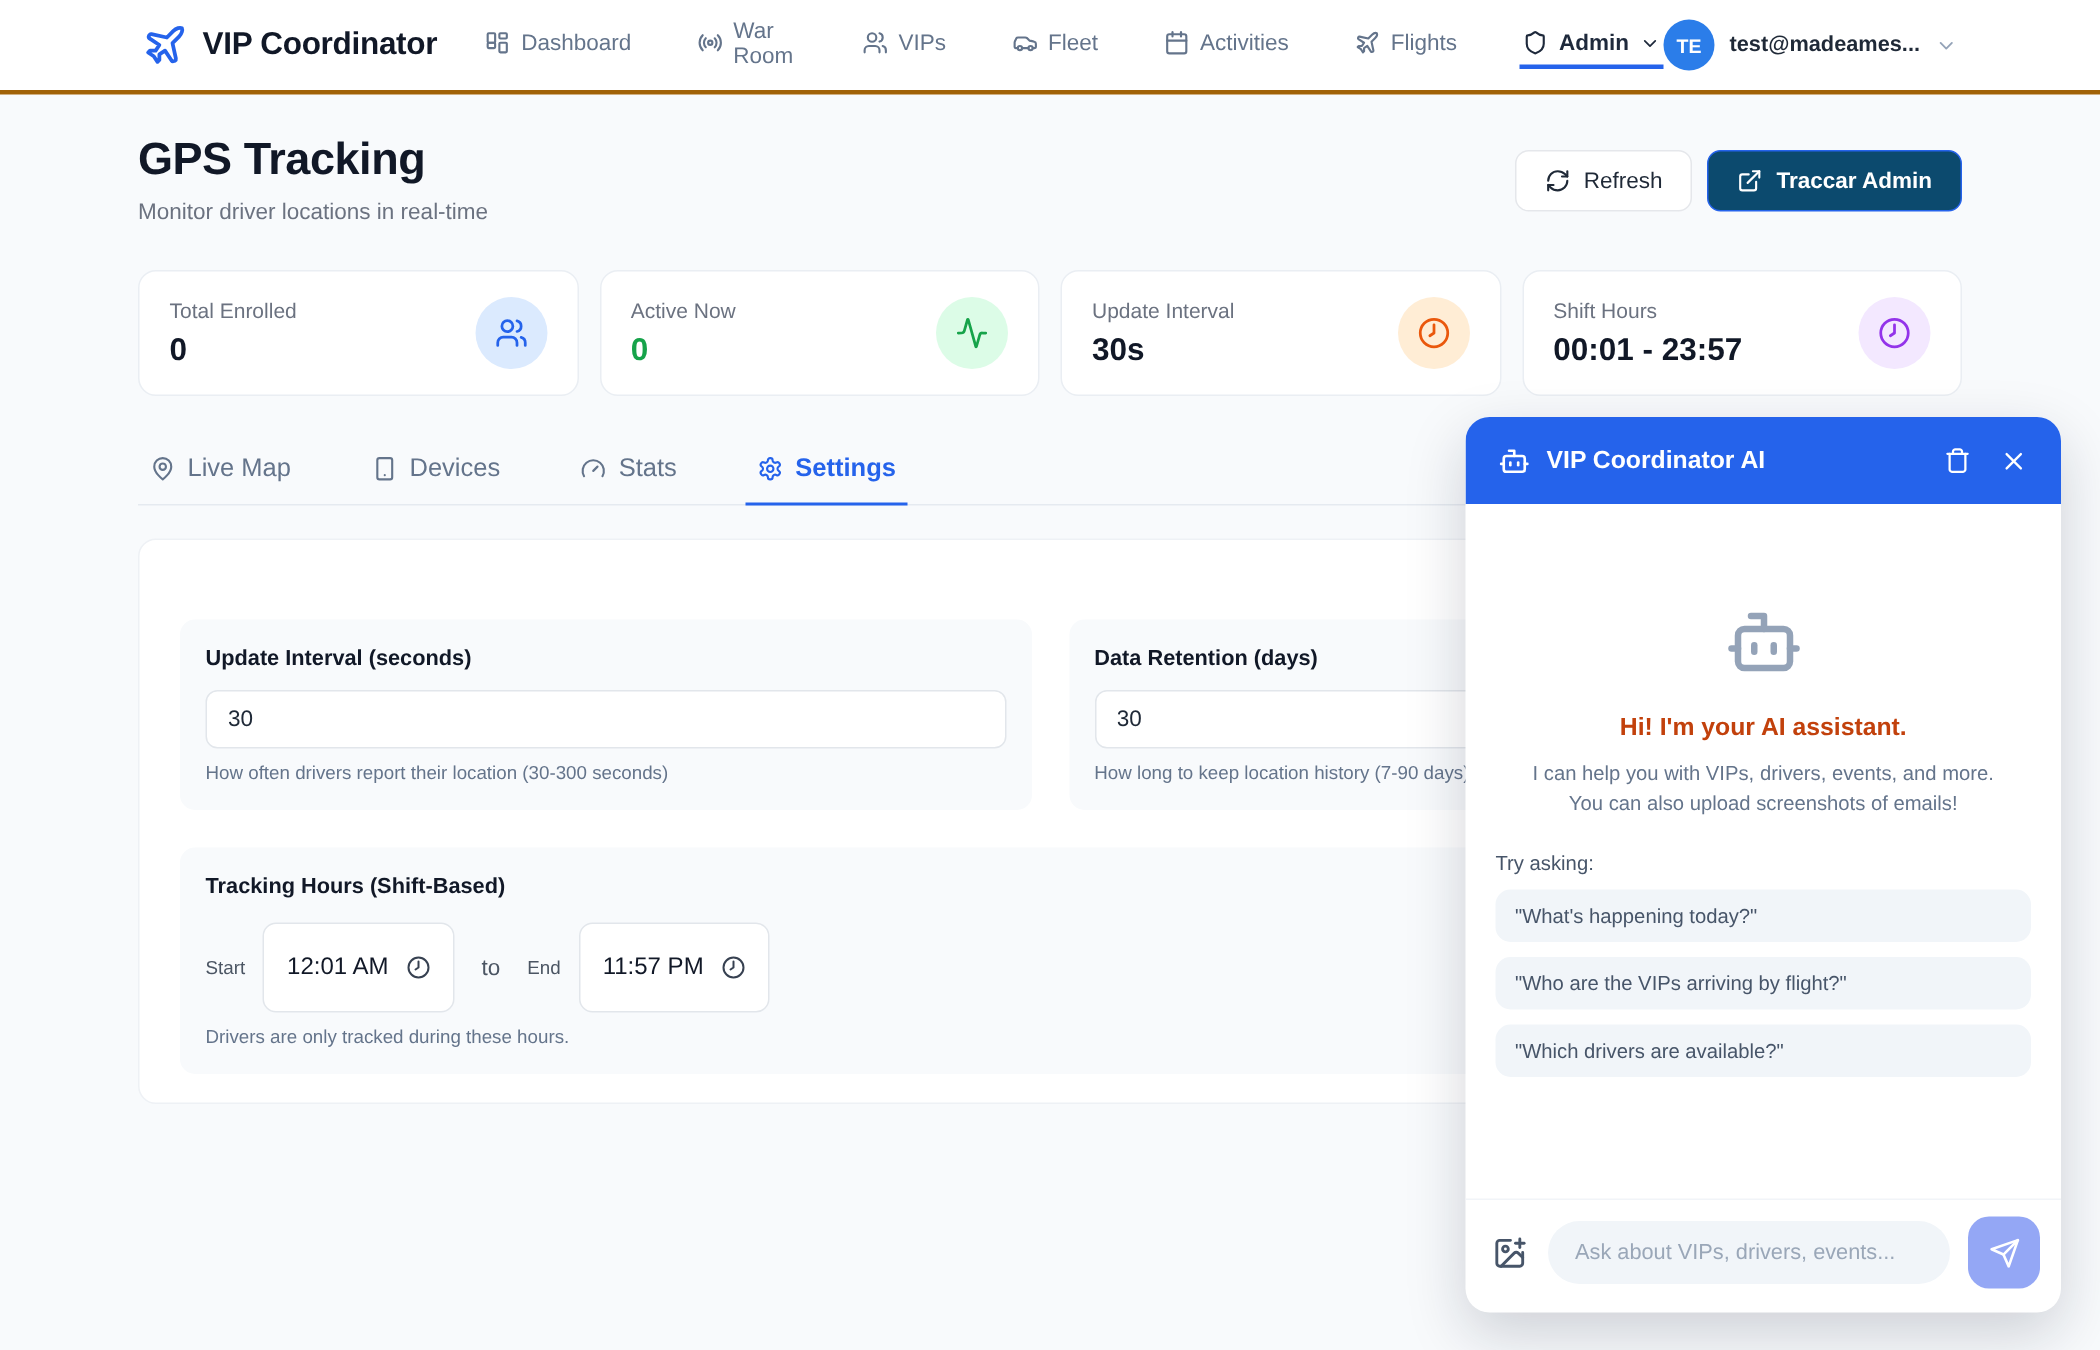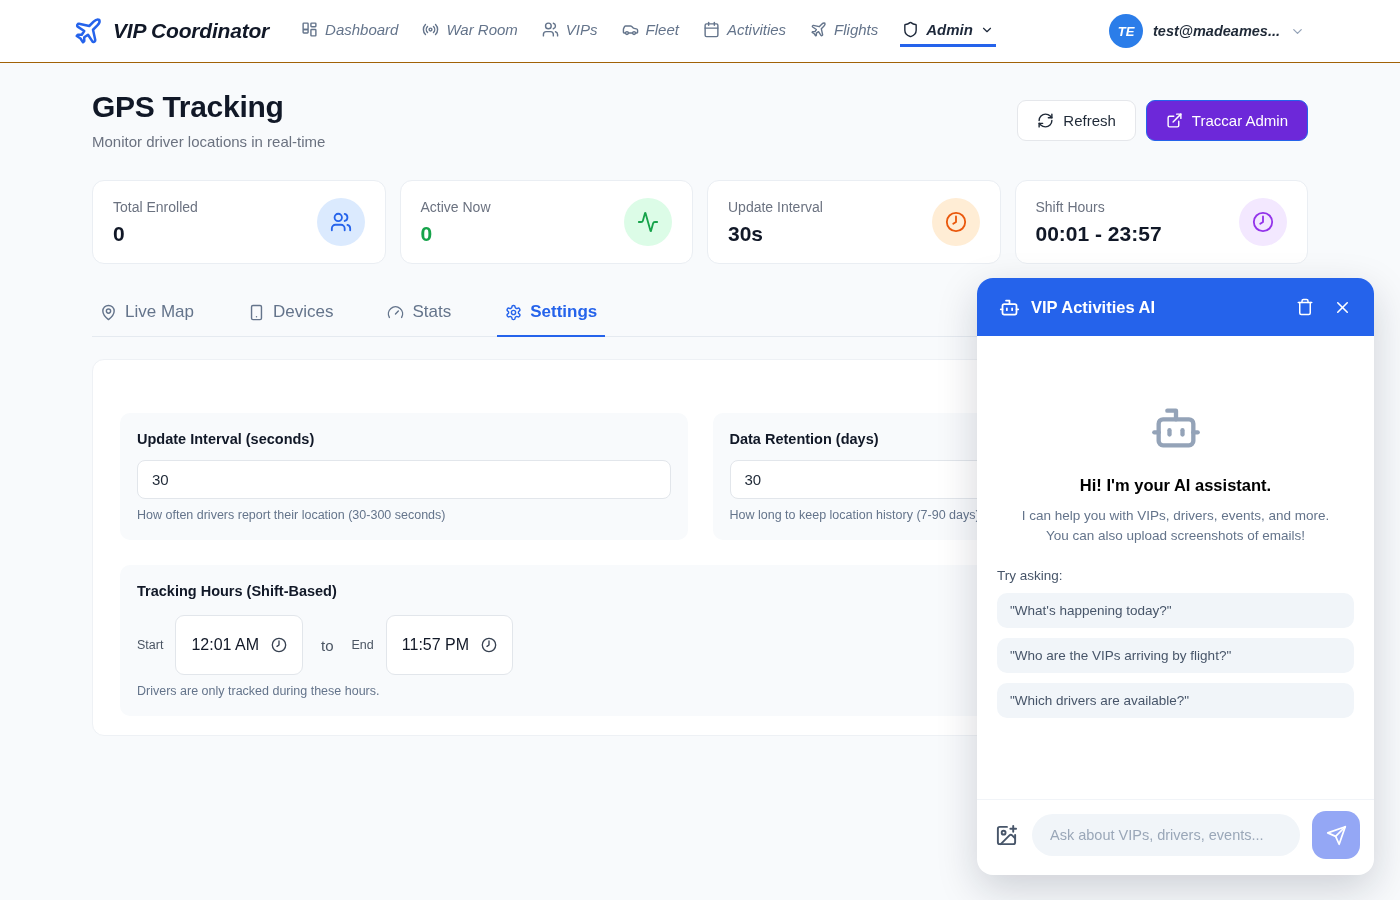--- a/index.html
+++ b/index.html
@@ -12,8 +12,8 @@
 
   
   .navbar {
-    height:63px; background:#ffffff; border-bottom:1px solid #a16207;
-    display:flex; align-items:center; padding:0 95px 0 73px;font-style:italic;
+    height:63px; background:#ffffff; border-bottom:3px solid #a16207;
+    display:flex; align-items:center; padding:0 95px 0 95px;
   }
   .brand { display:flex; align-items:center; gap:10px; }
   .brand-title { font-size:21px; font-weight:800; color:#111827; letter-spacing:-0.2px; }

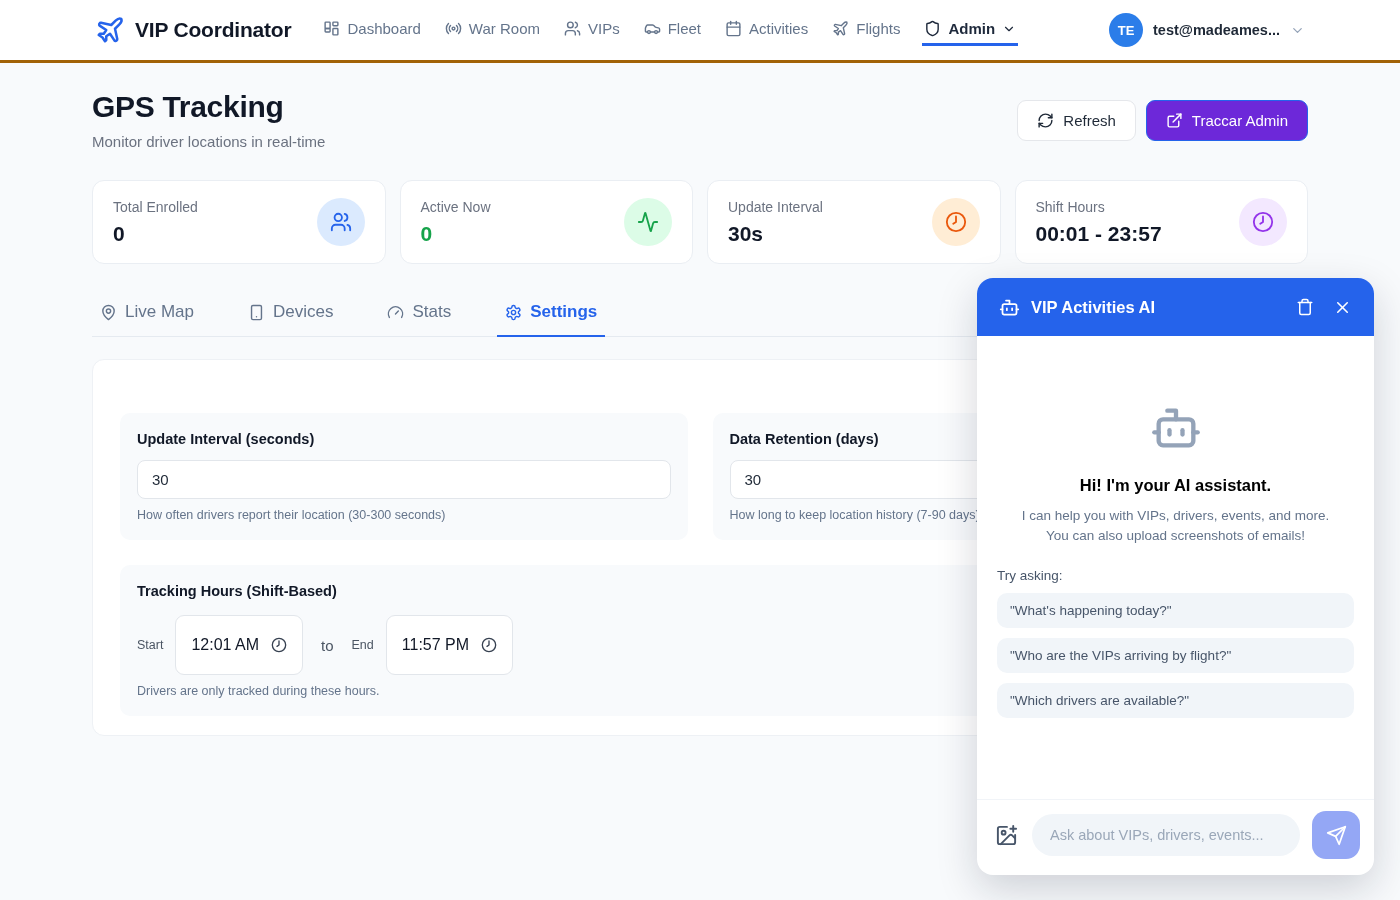--- a/index.html
+++ b/index.html
@@ -17,7 +17,7 @@
   }
   .brand { display:flex; align-items:center; gap:10px; }
   .brand-title { font-size:21px; font-weight:800; color:#111827; letter-spacing:-0.2px; }
-  .nav-items { display:flex; align-items:center; gap:20px; margin-left:30px; flex:1; }
+  .nav-items { display:flex; align-items:center; gap:40px; margin-left:30px; flex:1; }
   .nav-item {
     display:flex; align-items:center; gap:7px; font-size:15px; color:#64748b;
     cursor:pointer; padding:6px 2px; border-bottom:3px solid transparent;

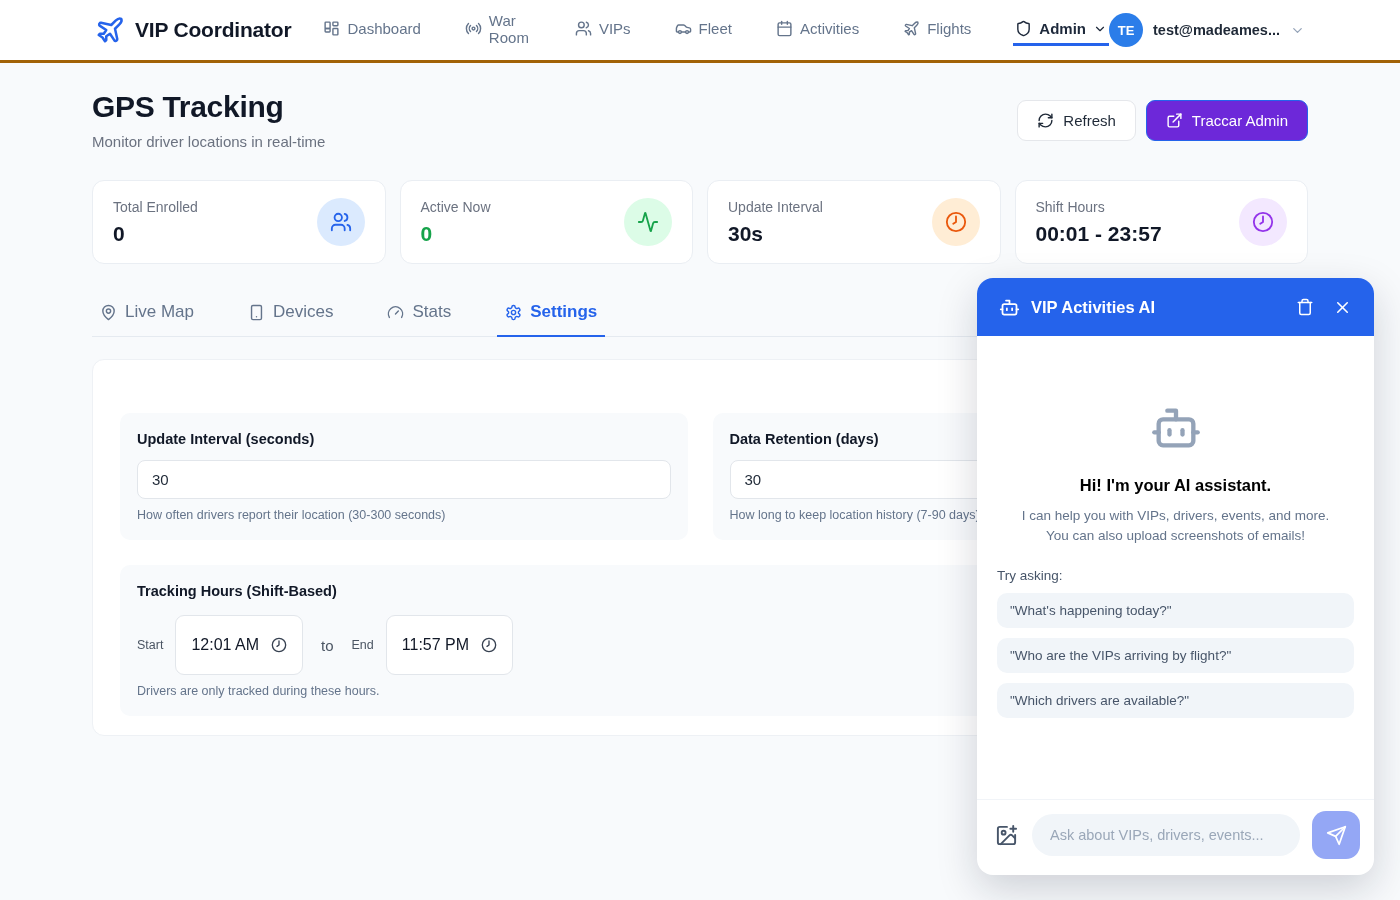--- a/index.html
+++ b/index.html
@@ -41,7 +41,7 @@
   .btn { display:inline-flex; align-items:center; gap:9px; font-size:15px; border-radius:9px;
          padding:11px 19px; cursor:pointer; font-family:inherit; }
   .btn-ghost { background:#fff; border:1px solid #e5e7eb; color:#1f2937; }
-  .btn-primary { background:#6d28d9; border:1px solid #2563eb; color:#fff; }
+  .btn-primary { background:#0c4a6e; border:1px solid #2563eb; color:#fff;font-weight:bold; }
 
   
   .stats { display:flex; gap:14px; margin-top:30px; }

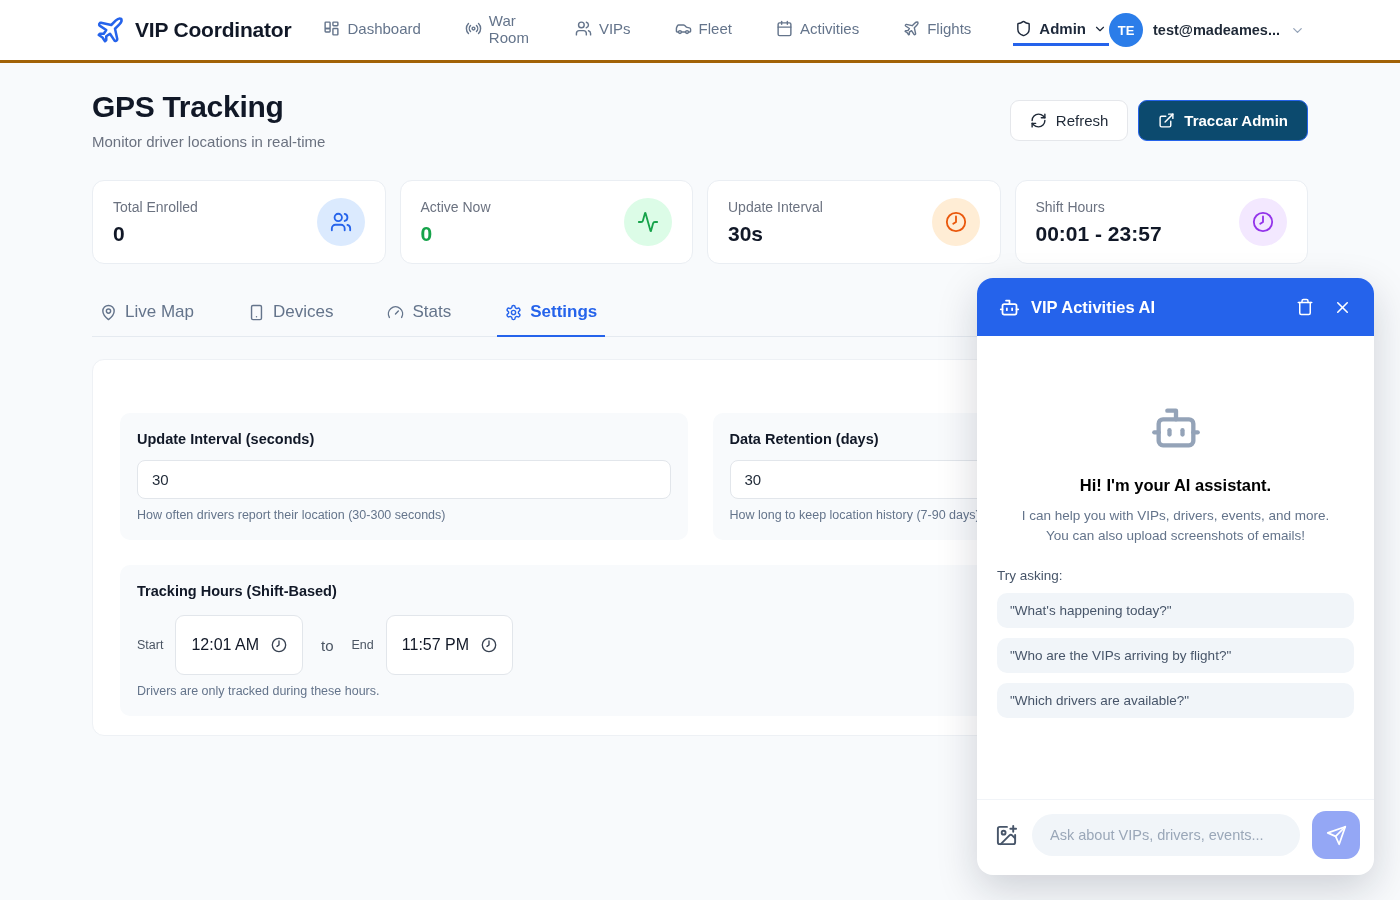--- a/index.html
+++ b/index.html
@@ -412,7 +412,7 @@
           <path d="M9 13v2"></path>
         </svg>
       </span>
-    <span class="chat-title">VIP Activities AI</span>
+    <span class="chat-title">VIP Coordinator AI</span>
     <button class="chat-hbtn">
       <span>
           <svg width="18" height="18" viewBox="0 0 24 24" fill="none" stroke="currentColor" stroke-width="2" stroke-linecap="round" stroke-linejoin="round">

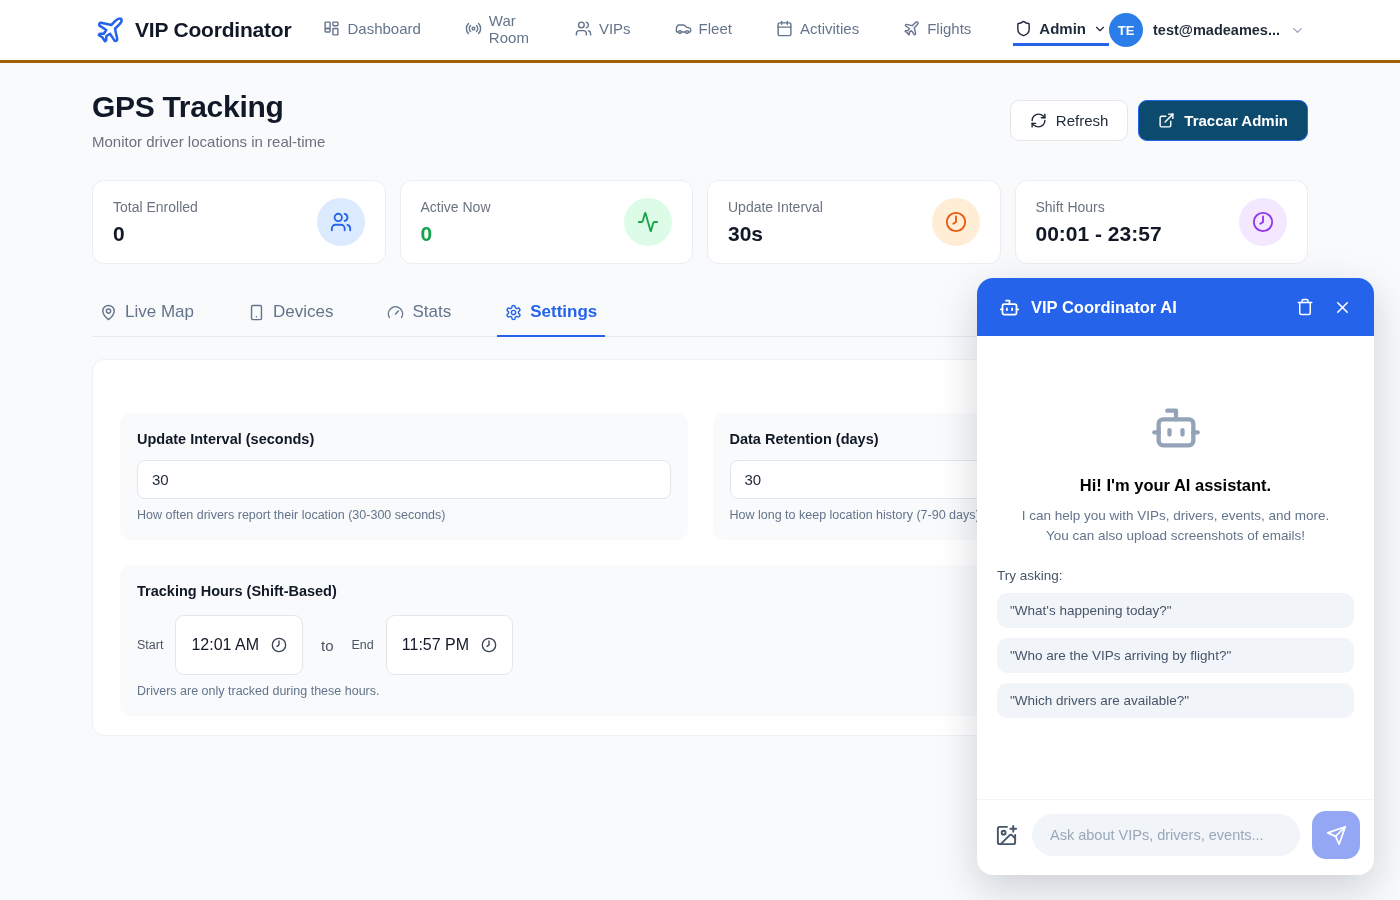--- a/index.html
+++ b/index.html
@@ -106,7 +106,7 @@
   .chat-hbtn { background:none; border:none; color:#fff; cursor:pointer; padding:4px; display:flex; }
   .chat-body { flex:1; padding:20px; display:flex; flex-direction:column; overflow:hidden; }
   .bot-hero { color:#94a3b8; align-self:center; margin-top:46px; }
-  .chat-greeting { font-size:16.5px; font-weight:700; color:#000000; text-align:center; margin-top:22px; }
+  .chat-greeting { font-size:16.5px; font-weight:700; color:#c2410c; text-align:center; margin-top:22px; }
   .chat-desc { font-size:13.5px; color:#64748b; text-align:center; margin-top:11px; line-height:1.45; }
   .try-asking { font-size:13.5px; color:#475569; margin-top:23px; }
   .chip {

